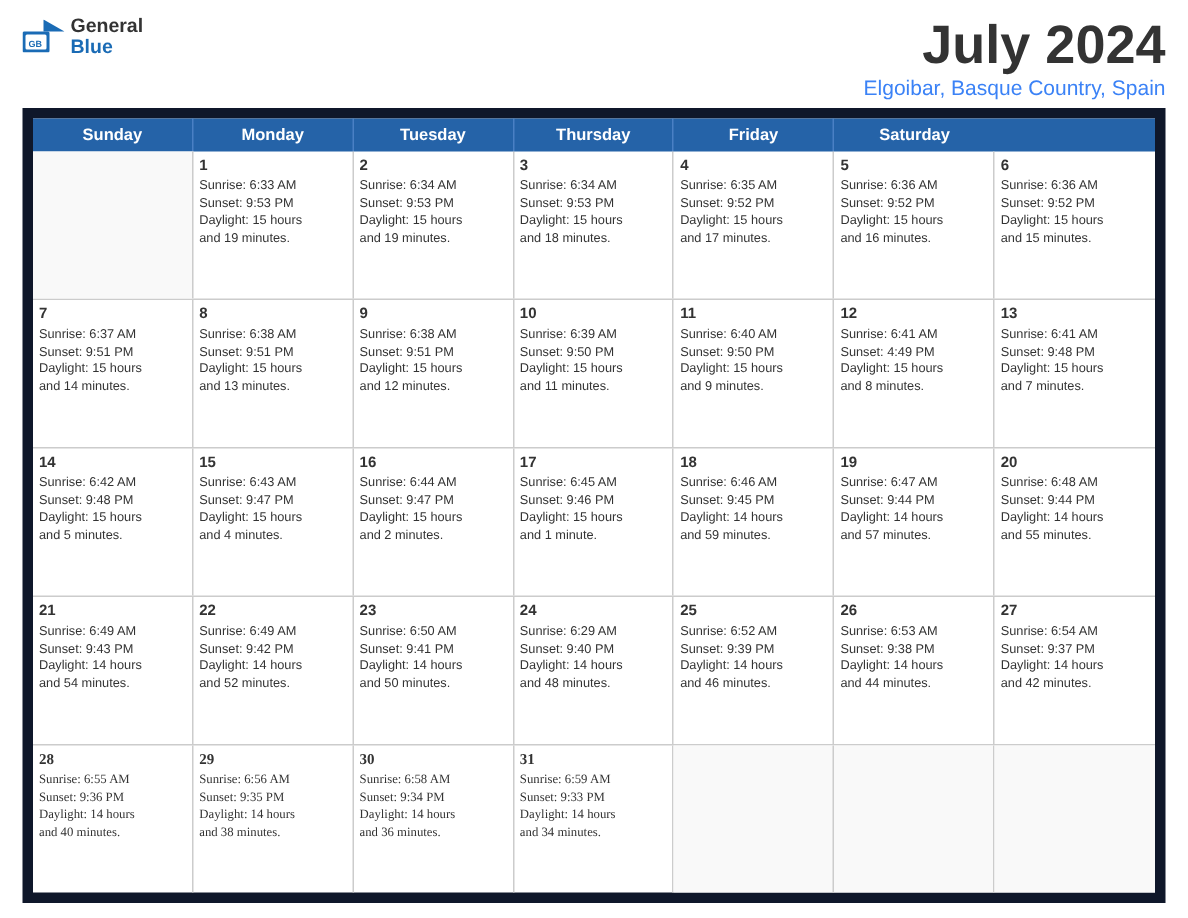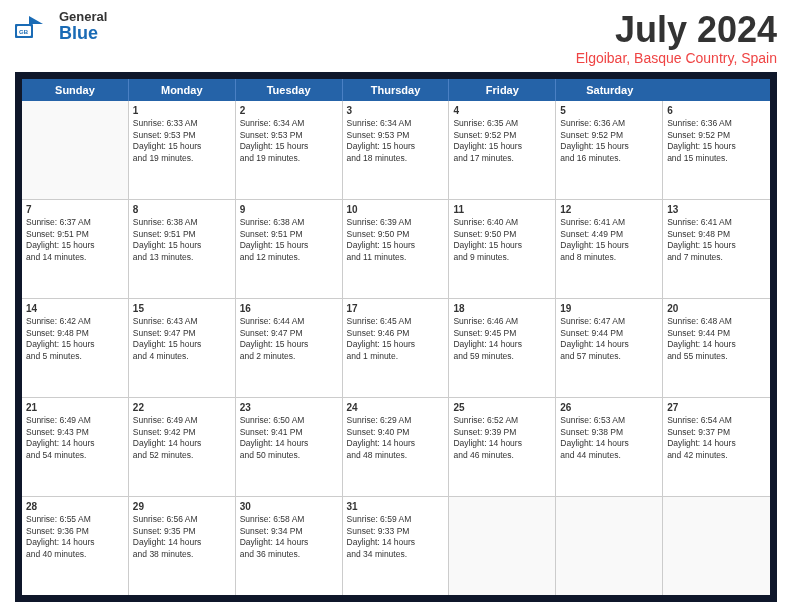--- a/index.html
+++ b/index.html
@@ -26,7 +26,7 @@
     .logo {
       display: flex;
       align-items: center;
-      gap: 16px;
+      gap: 4px;
     }
     .logo-icon {
       width: 28px;

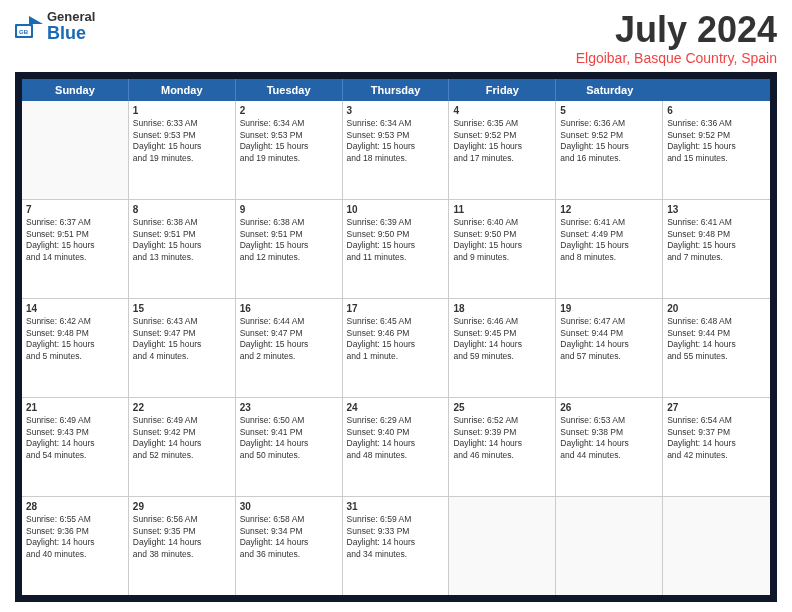--- a/index.html
+++ b/index.html
@@ -108,7 +108,7 @@
       <div>
         <div style="display:flex;flex-direction:column;line-height:1.1;">
           <span style="font-size:13px;font-weight:bold;color:#333;">General</span>
-          <span style="font-size:18px;font-weight:bold;color:#1a6bb5;">Blue</span>
+          <span style="font-size:13px;font-weight:bold;color:#1a6bb5;">Blue</span>
         </div>
       </div>
     </div>

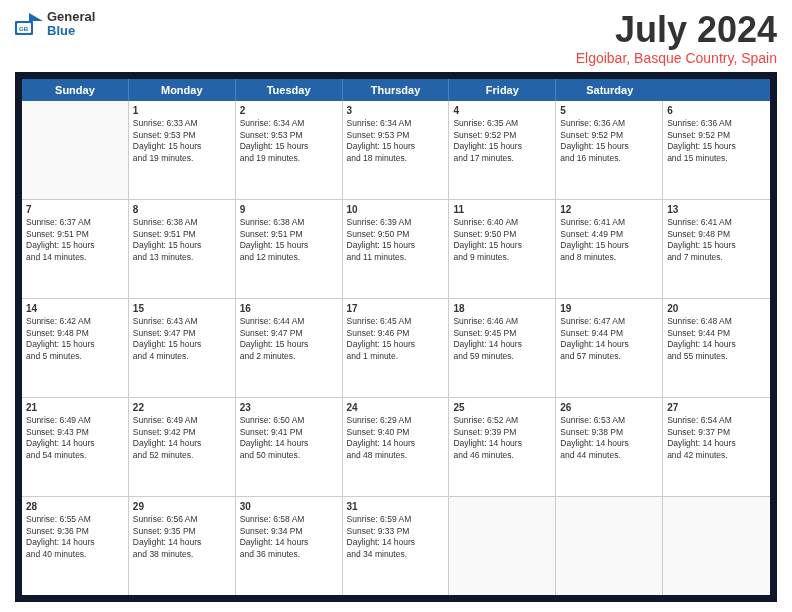--- a/index.html
+++ b/index.html
@@ -43,7 +43,7 @@
     }
     .location {
       font-size: 14px;
-      color: #ef4444;
+      color: #3b82f6;
     }
     .calendar {
       flex: 1;

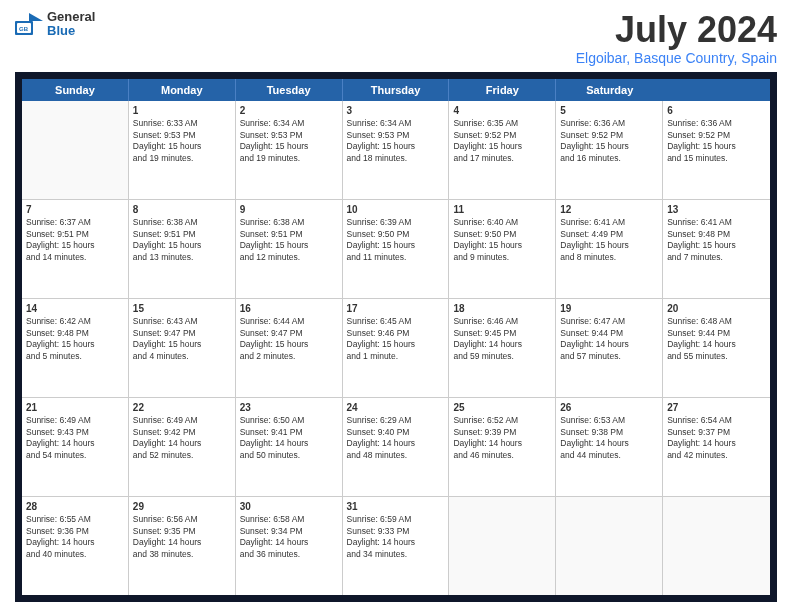--- a/index.html
+++ b/index.html
@@ -76,7 +76,7 @@
       flex: 1;
       border-bottom: 1px solid #ccc;
     }
-    .cal-week:last-child { border-bottom: none; }
+    .cal-week:last-child { border-bottom: none; font-family: Liberation Serif, serif; }
     .cal-cell {
       border-right: 1px solid #ccc;
       padding: 3px 4px;

